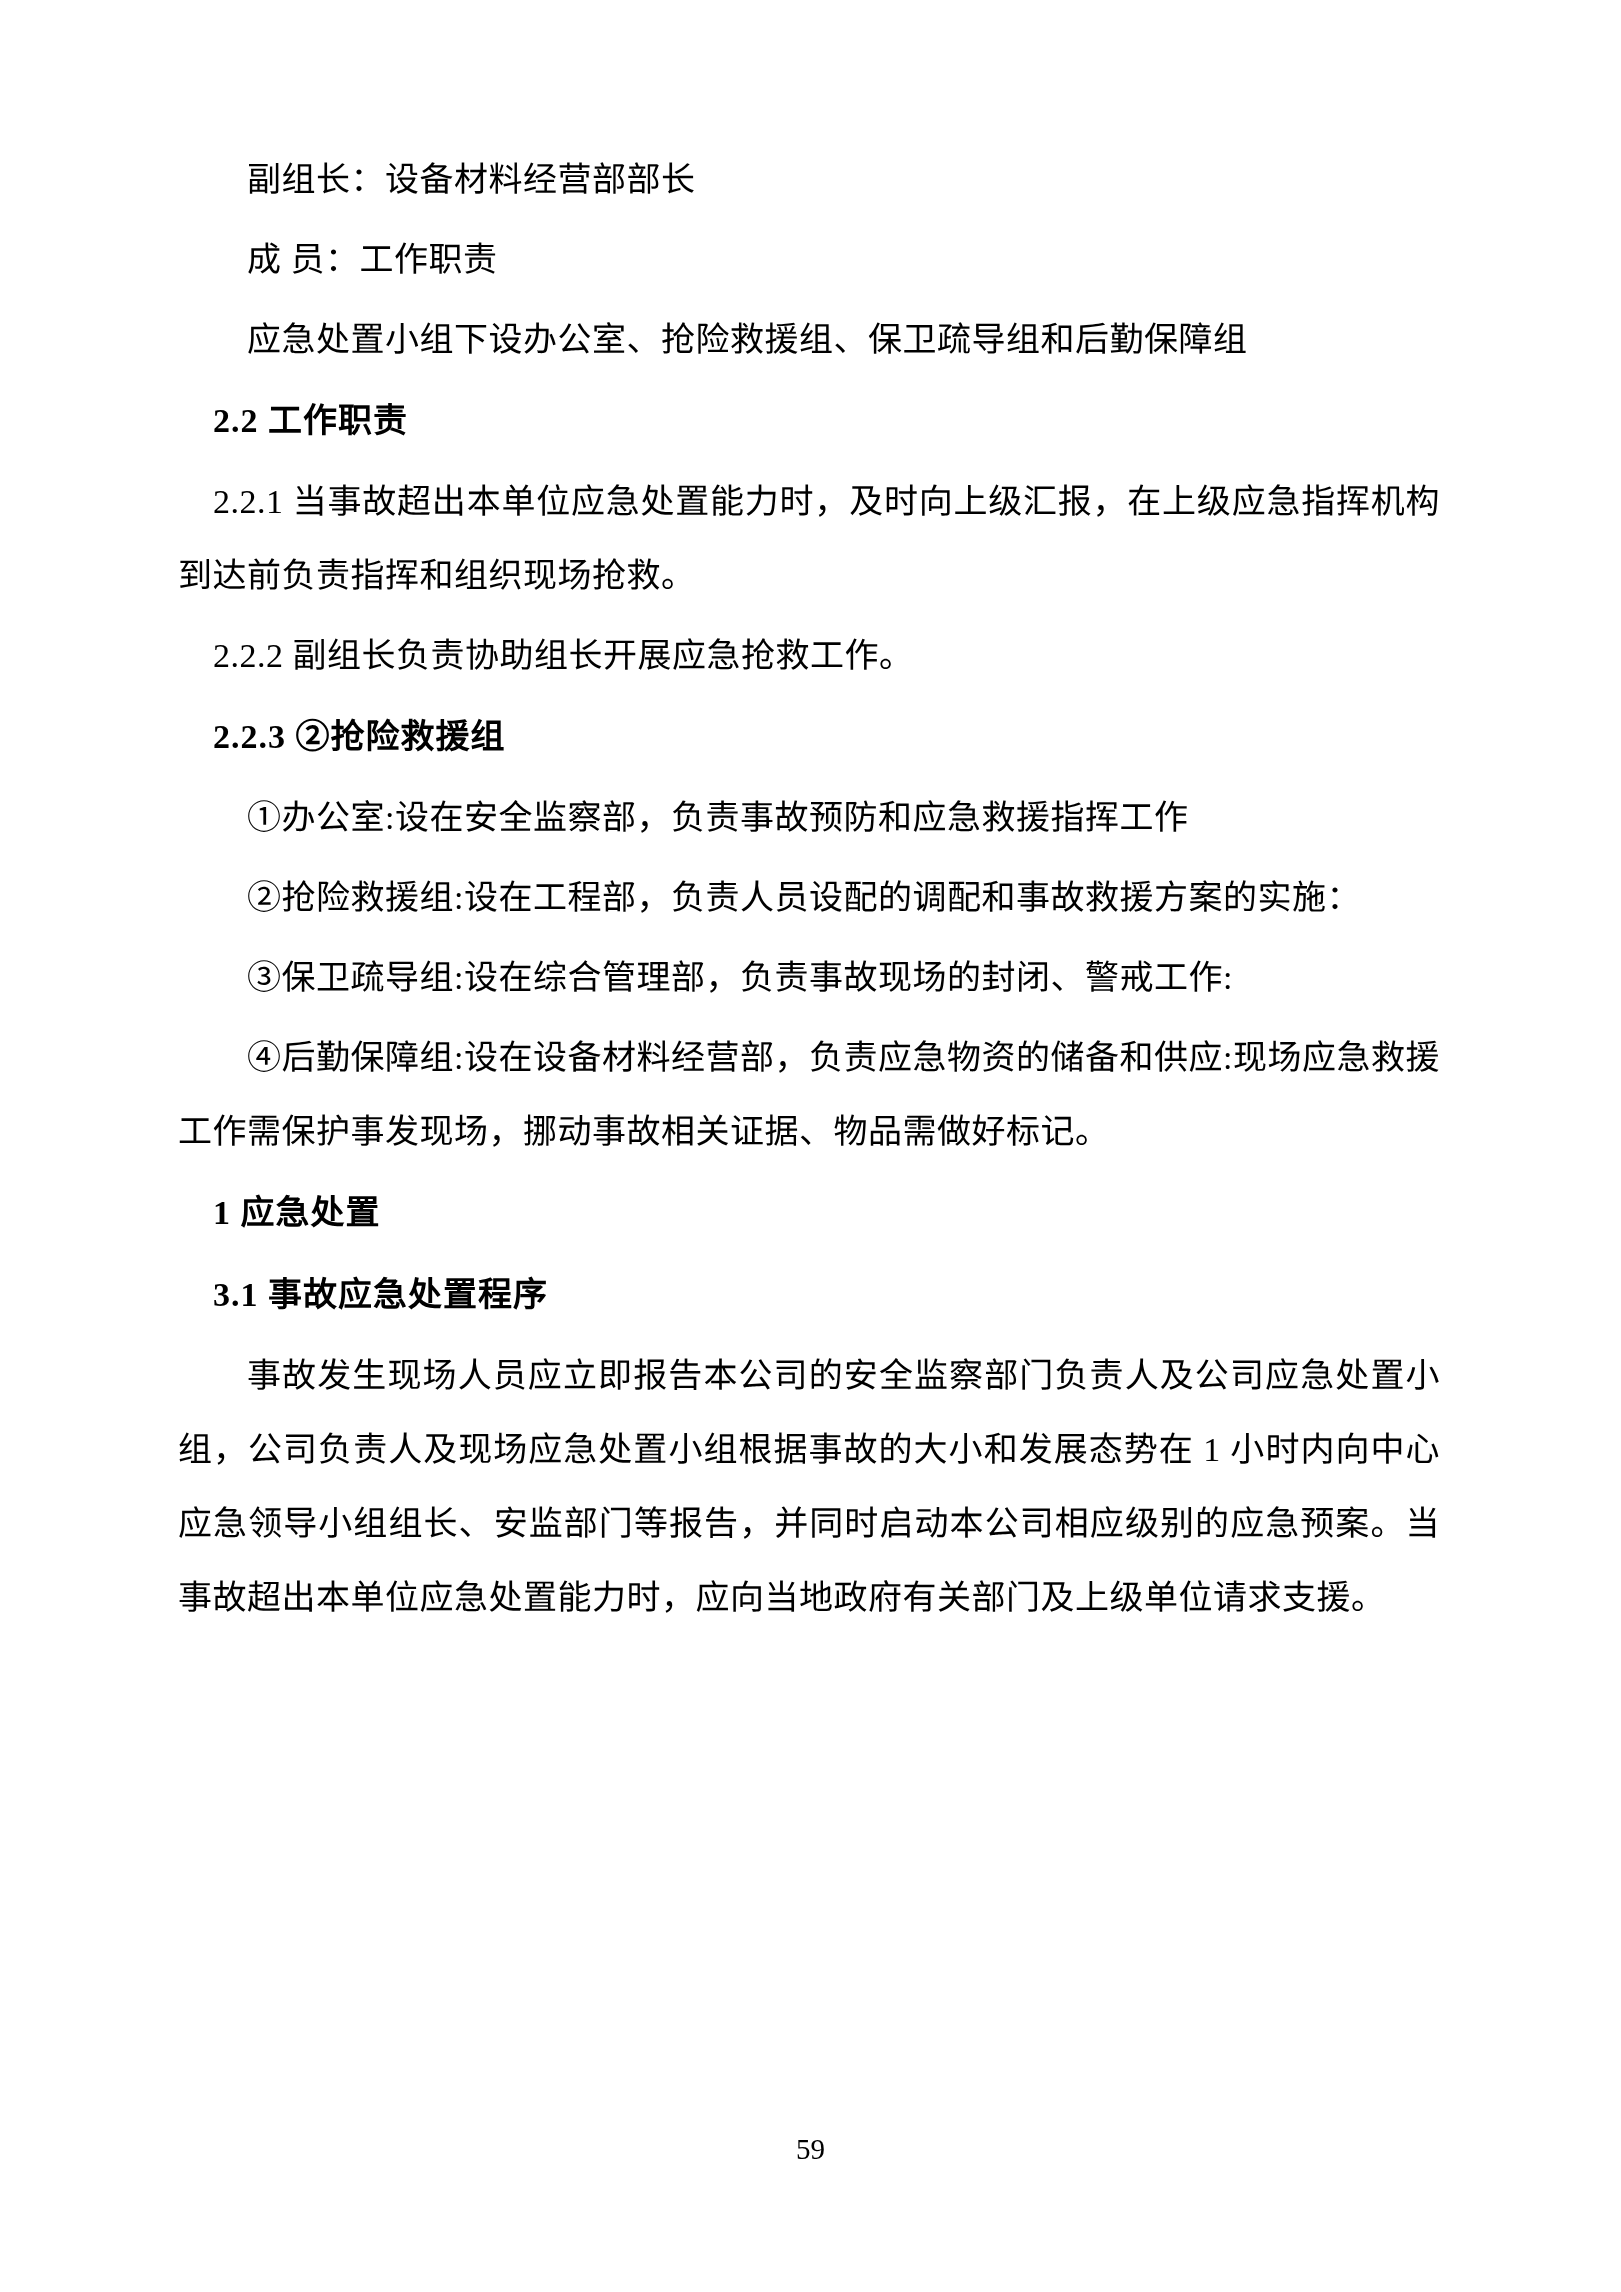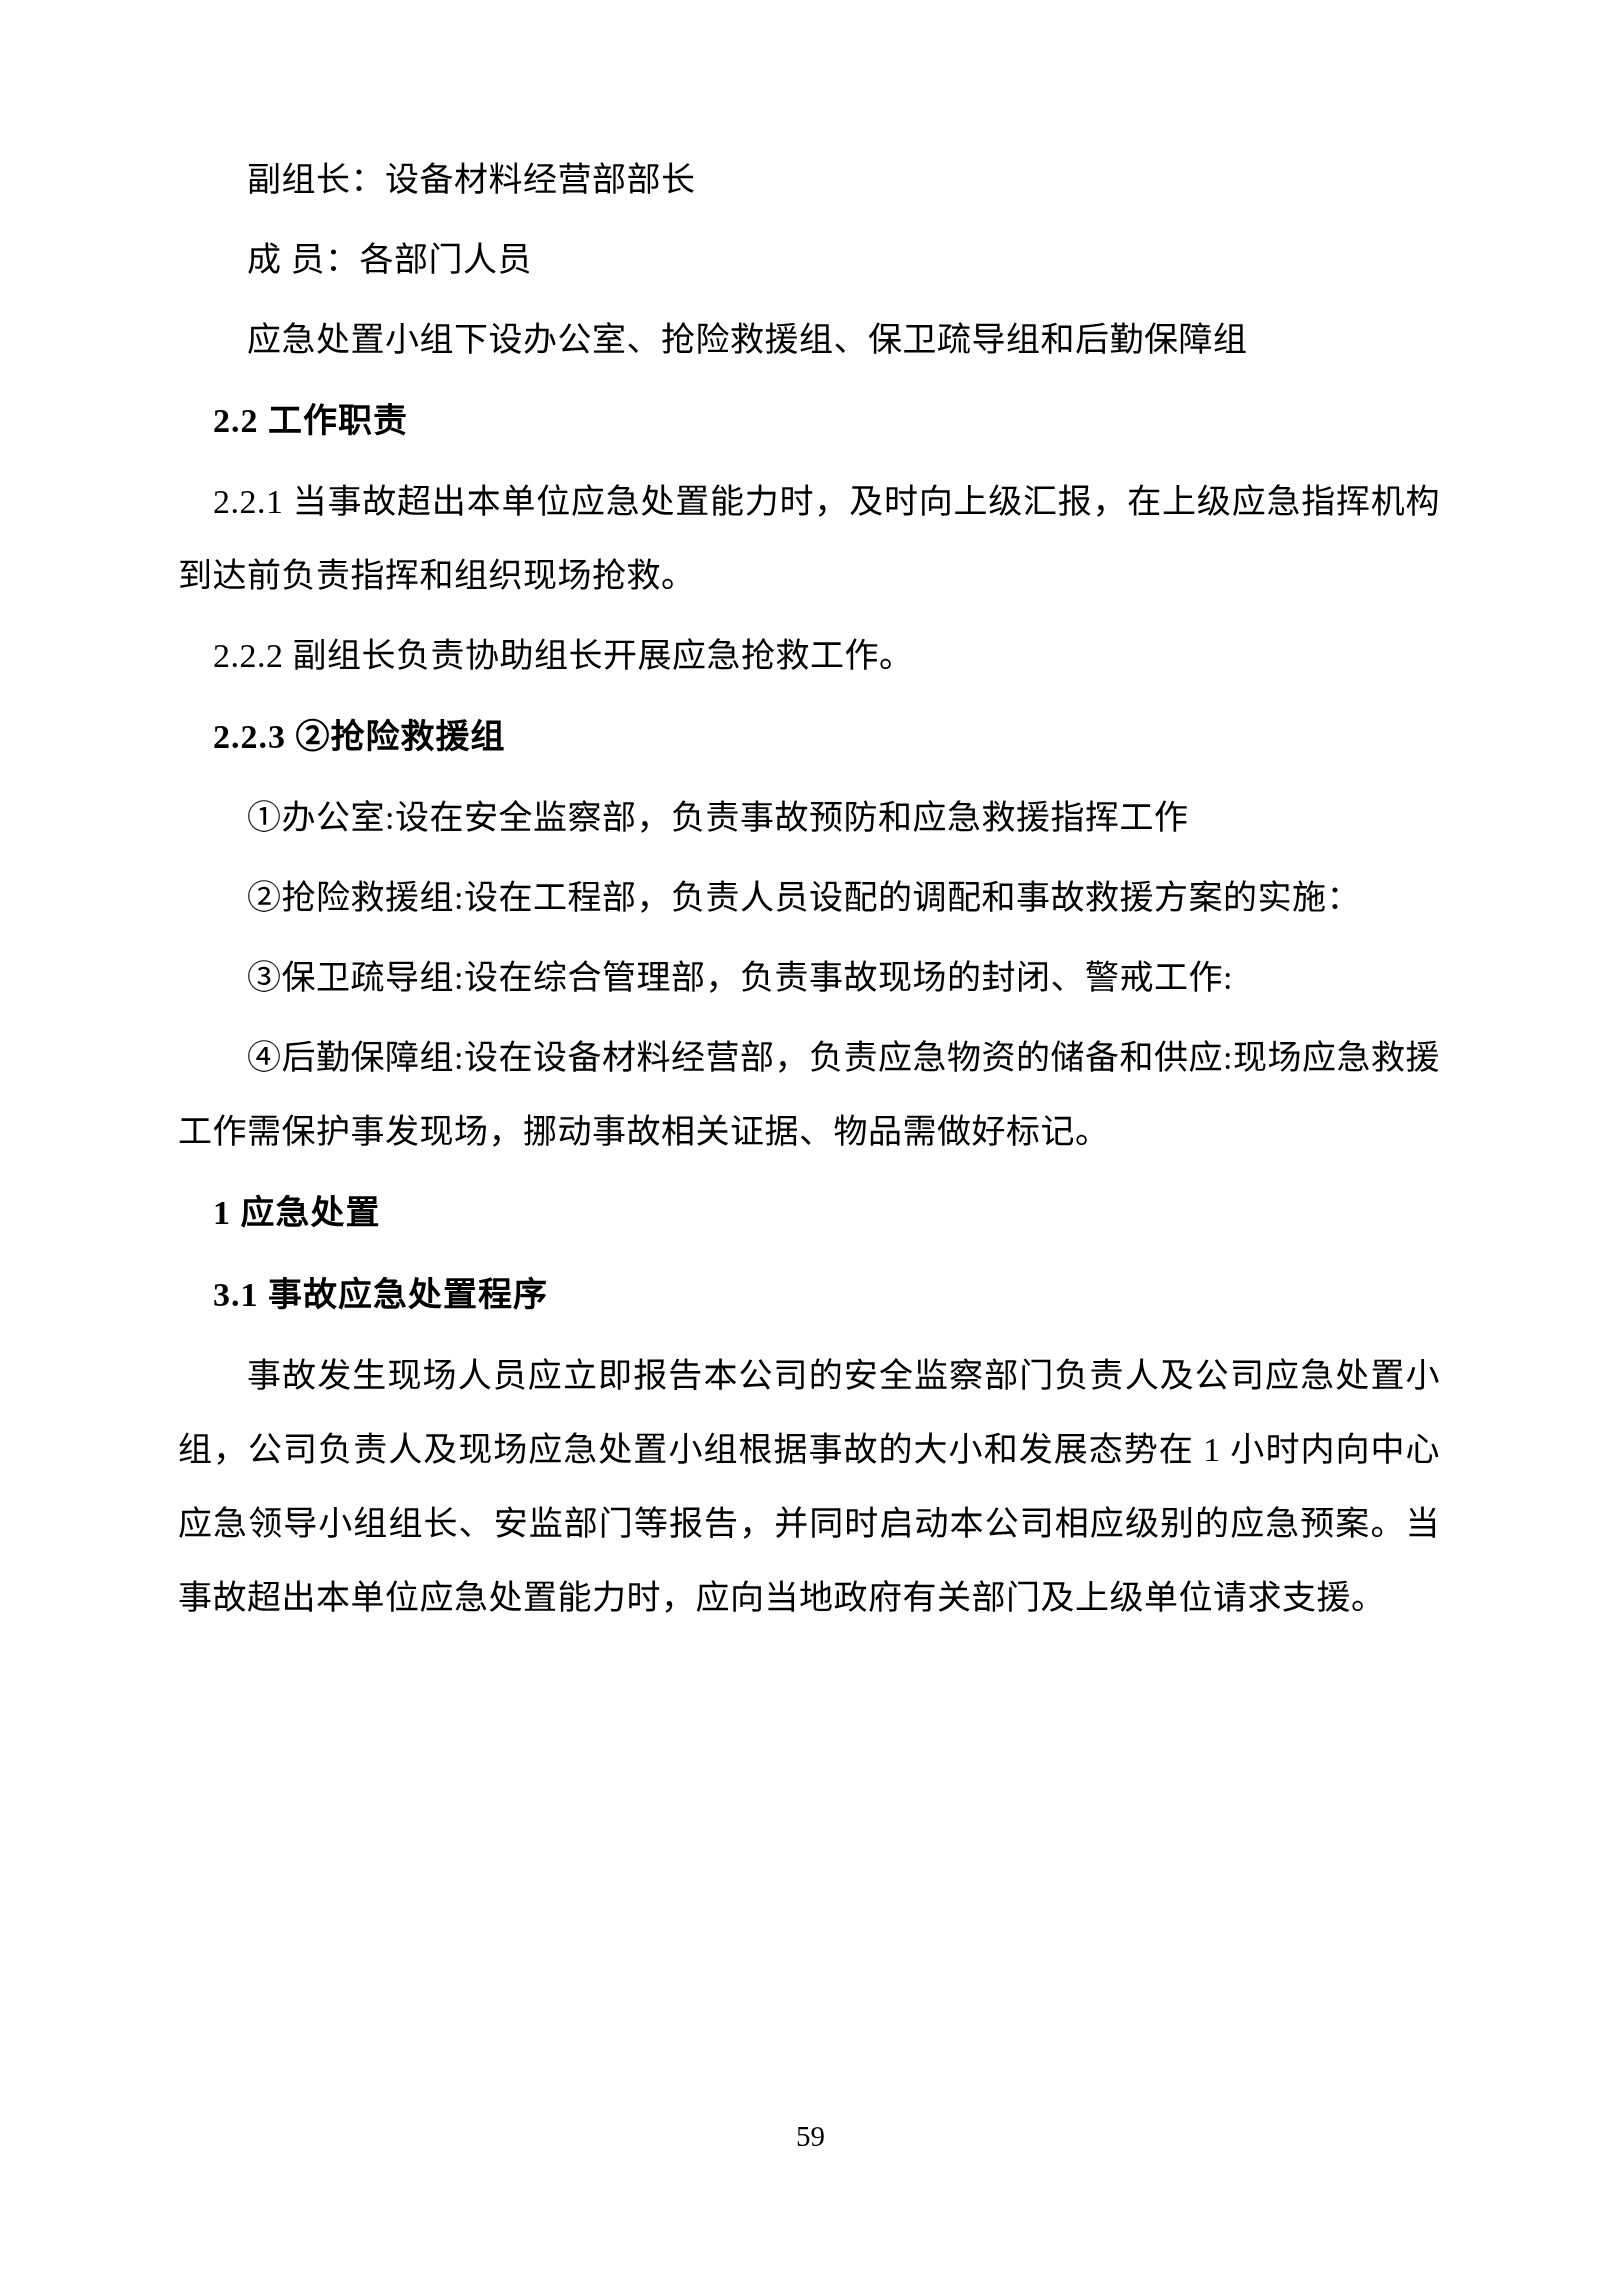--- a/index.html
+++ b/index.html
@@ -69,7 +69,7 @@
   <div class="doc-body">
 
     <p class="para indent">副组长：设备材料经营部部长</p>
-    <p class="para indent">成 员：各部门人员</p>
+    <p class="para indent">成 员：工作职责</p>
     <p class="para indent">应急处置小组下设办公室、抢险救援组、保卫疏导组和后勤保障组</p>
 
     <p class="heading">2.2 工作职责</p>

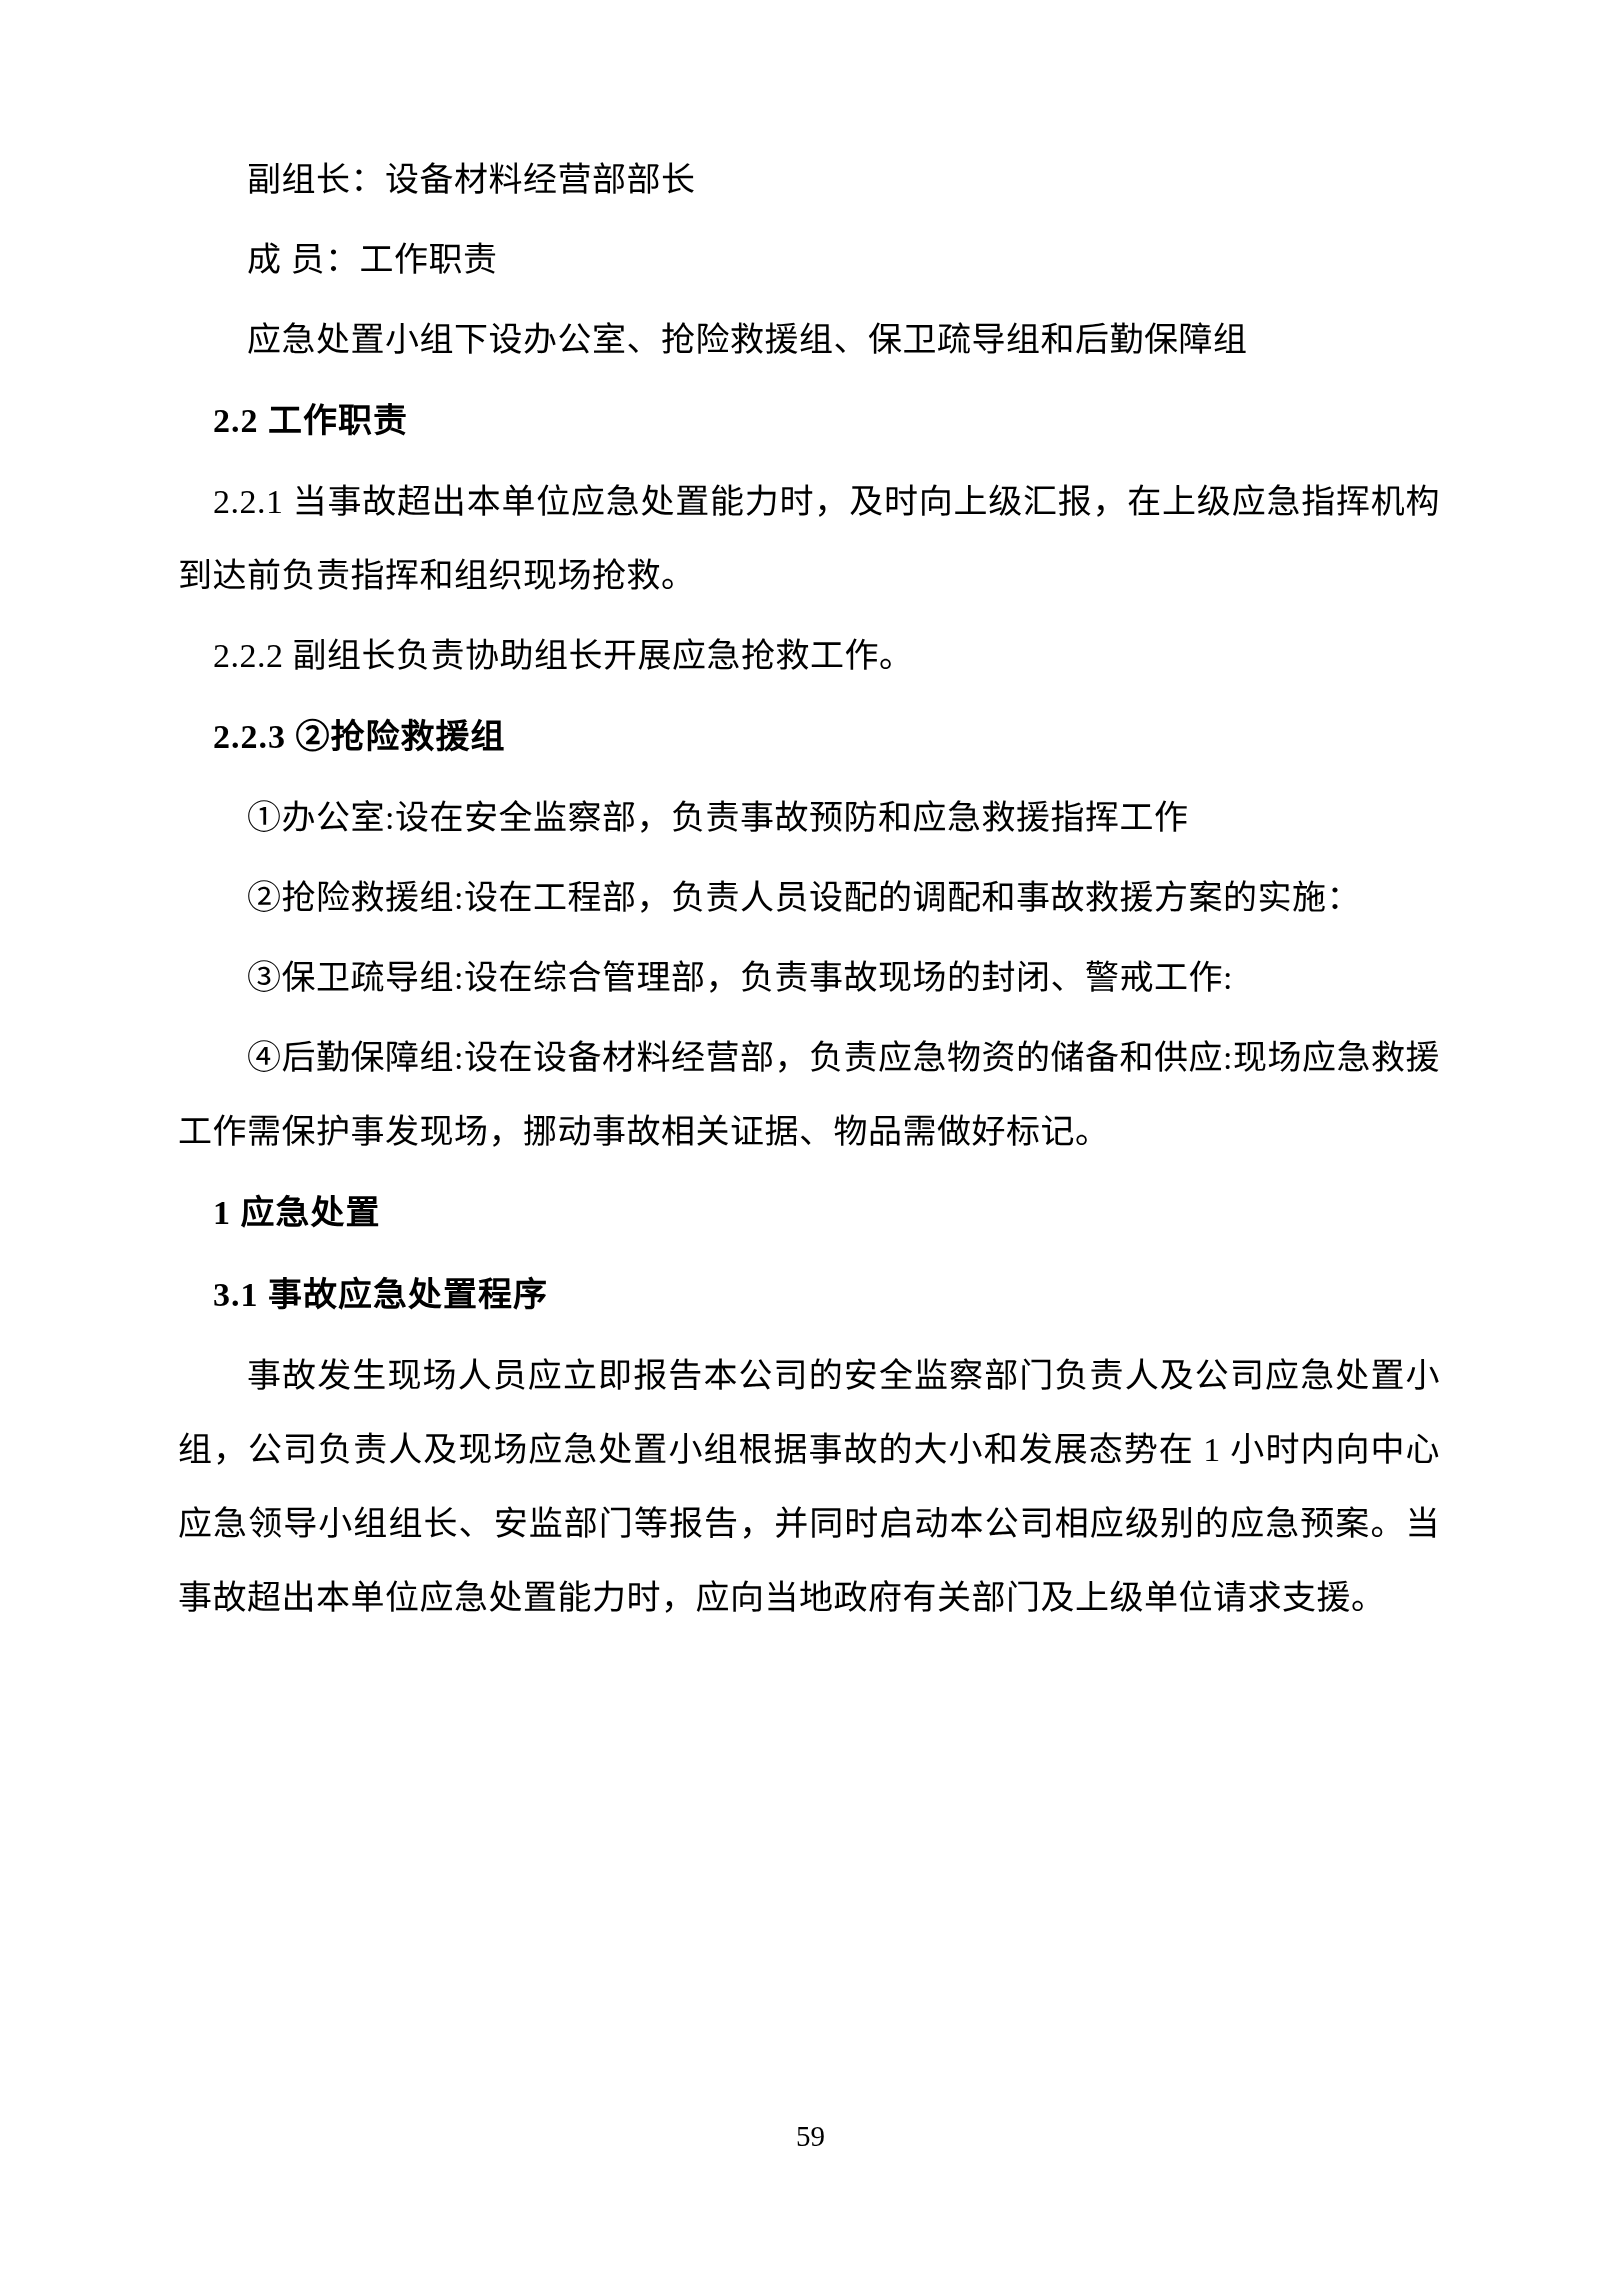--- a/index.html
+++ b/index.html
@@ -53,7 +53,7 @@
   }
   .page-number {
     position: absolute;
-    bottom: 140px;
+    bottom: 127px;
     left: 0;
     width: 100%;
     text-align: center;

